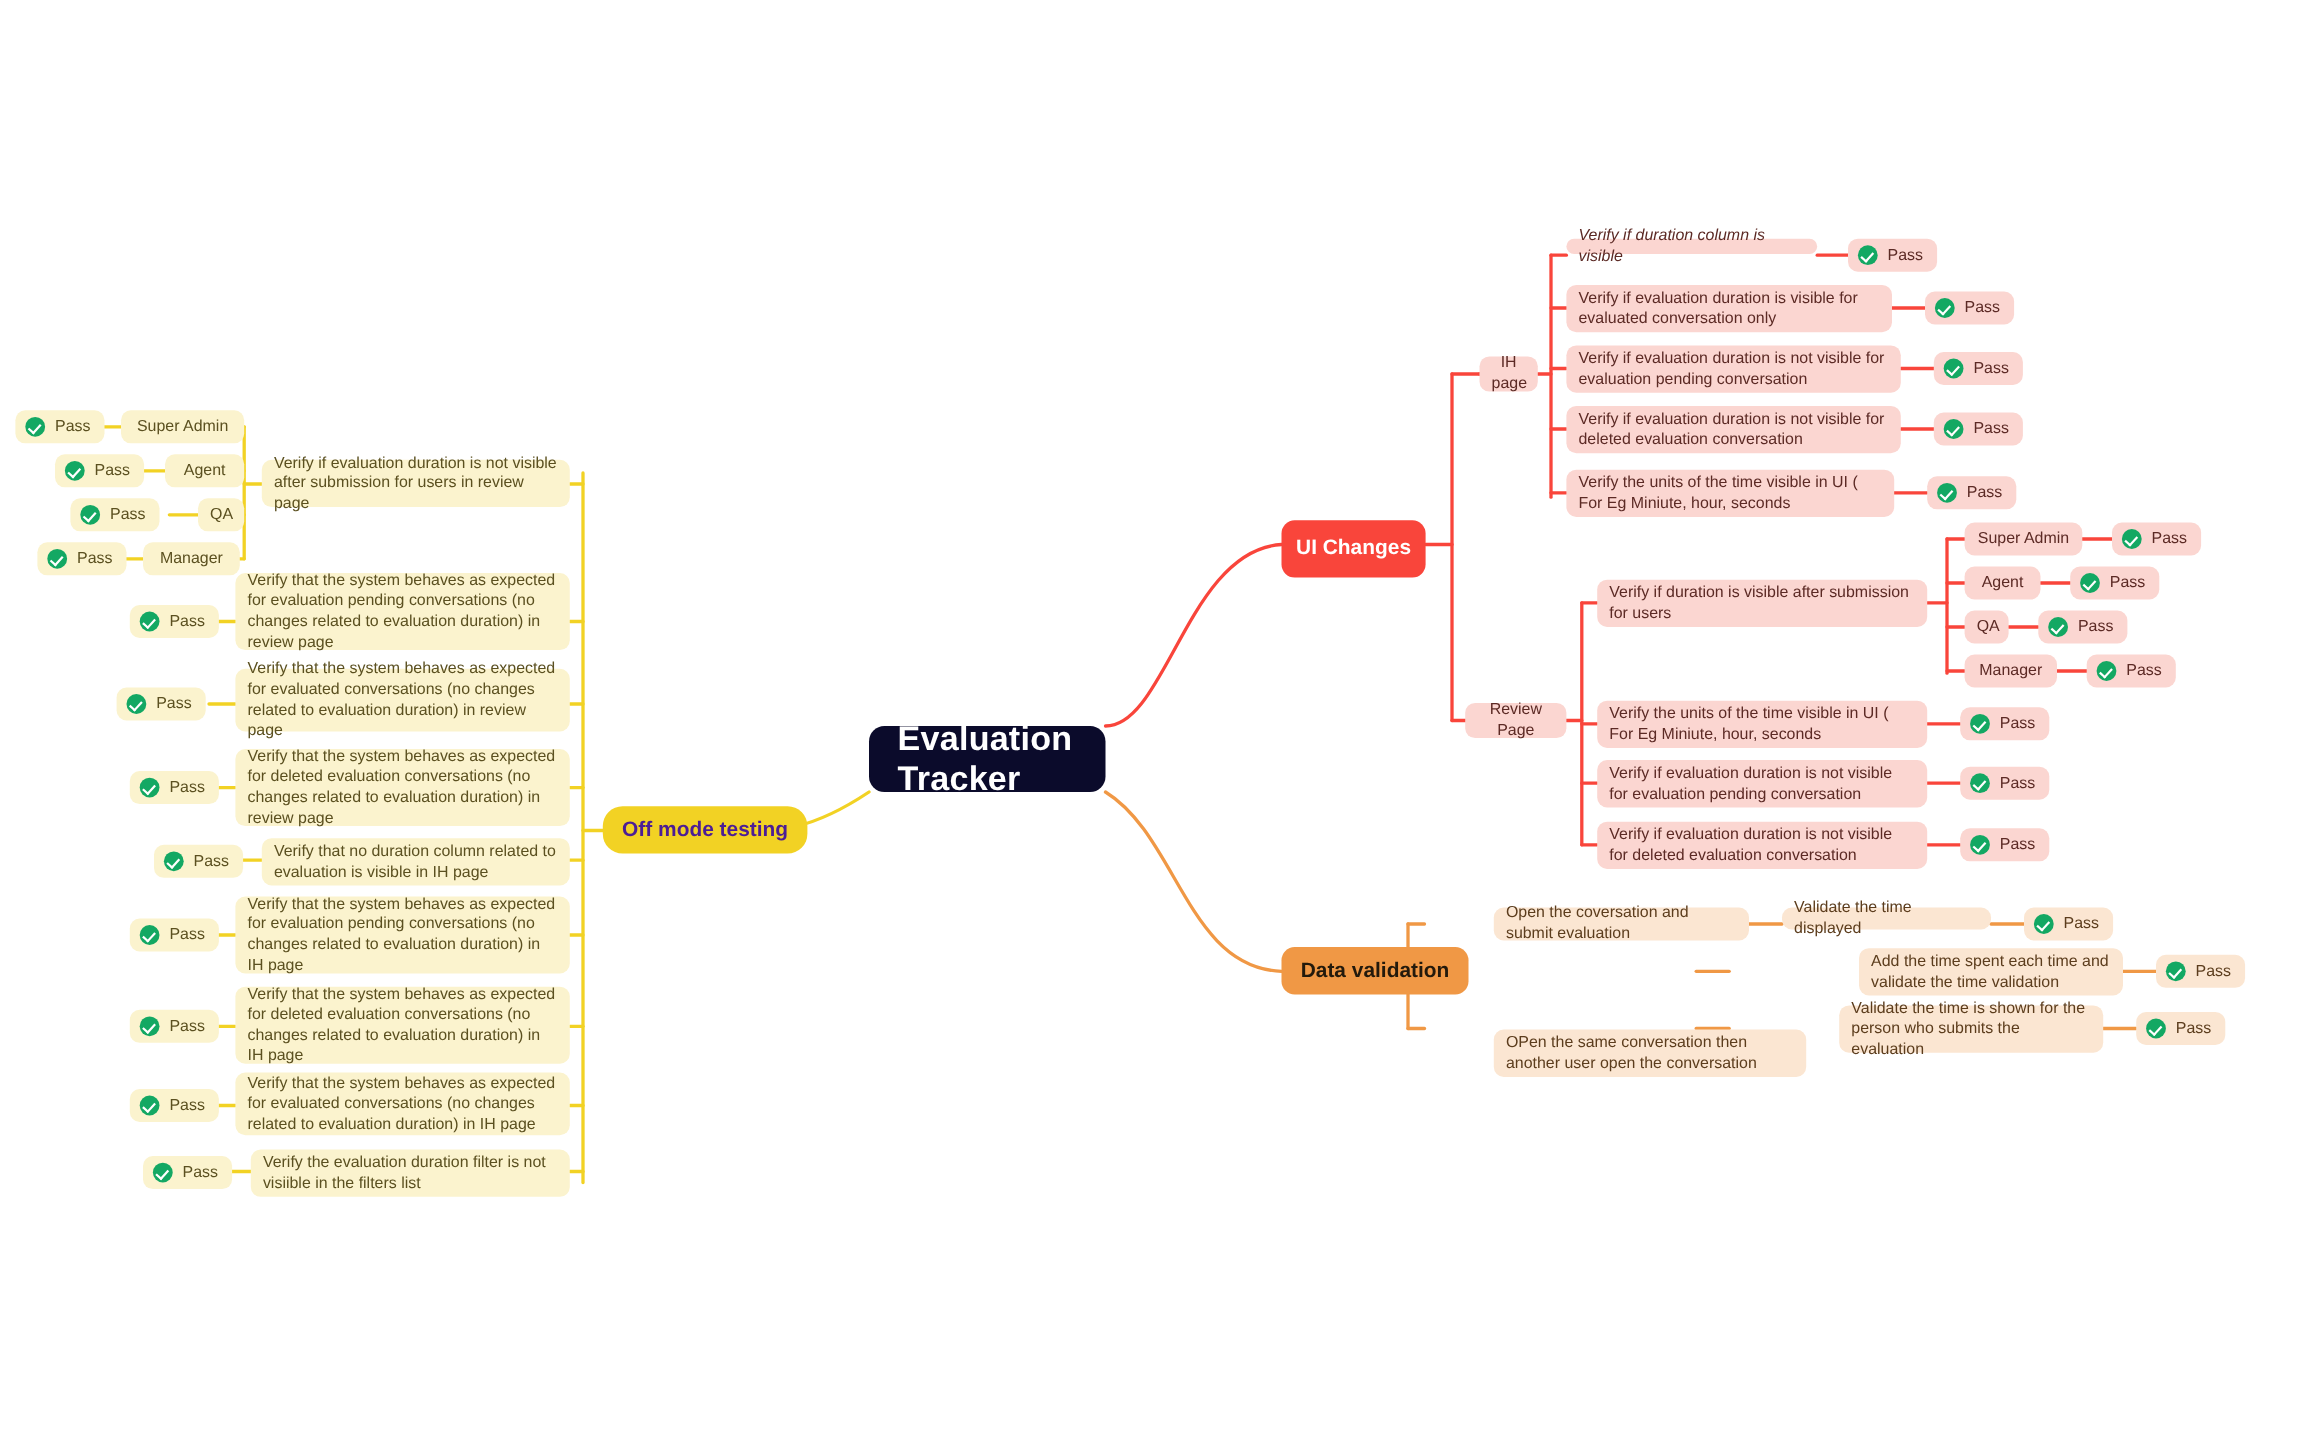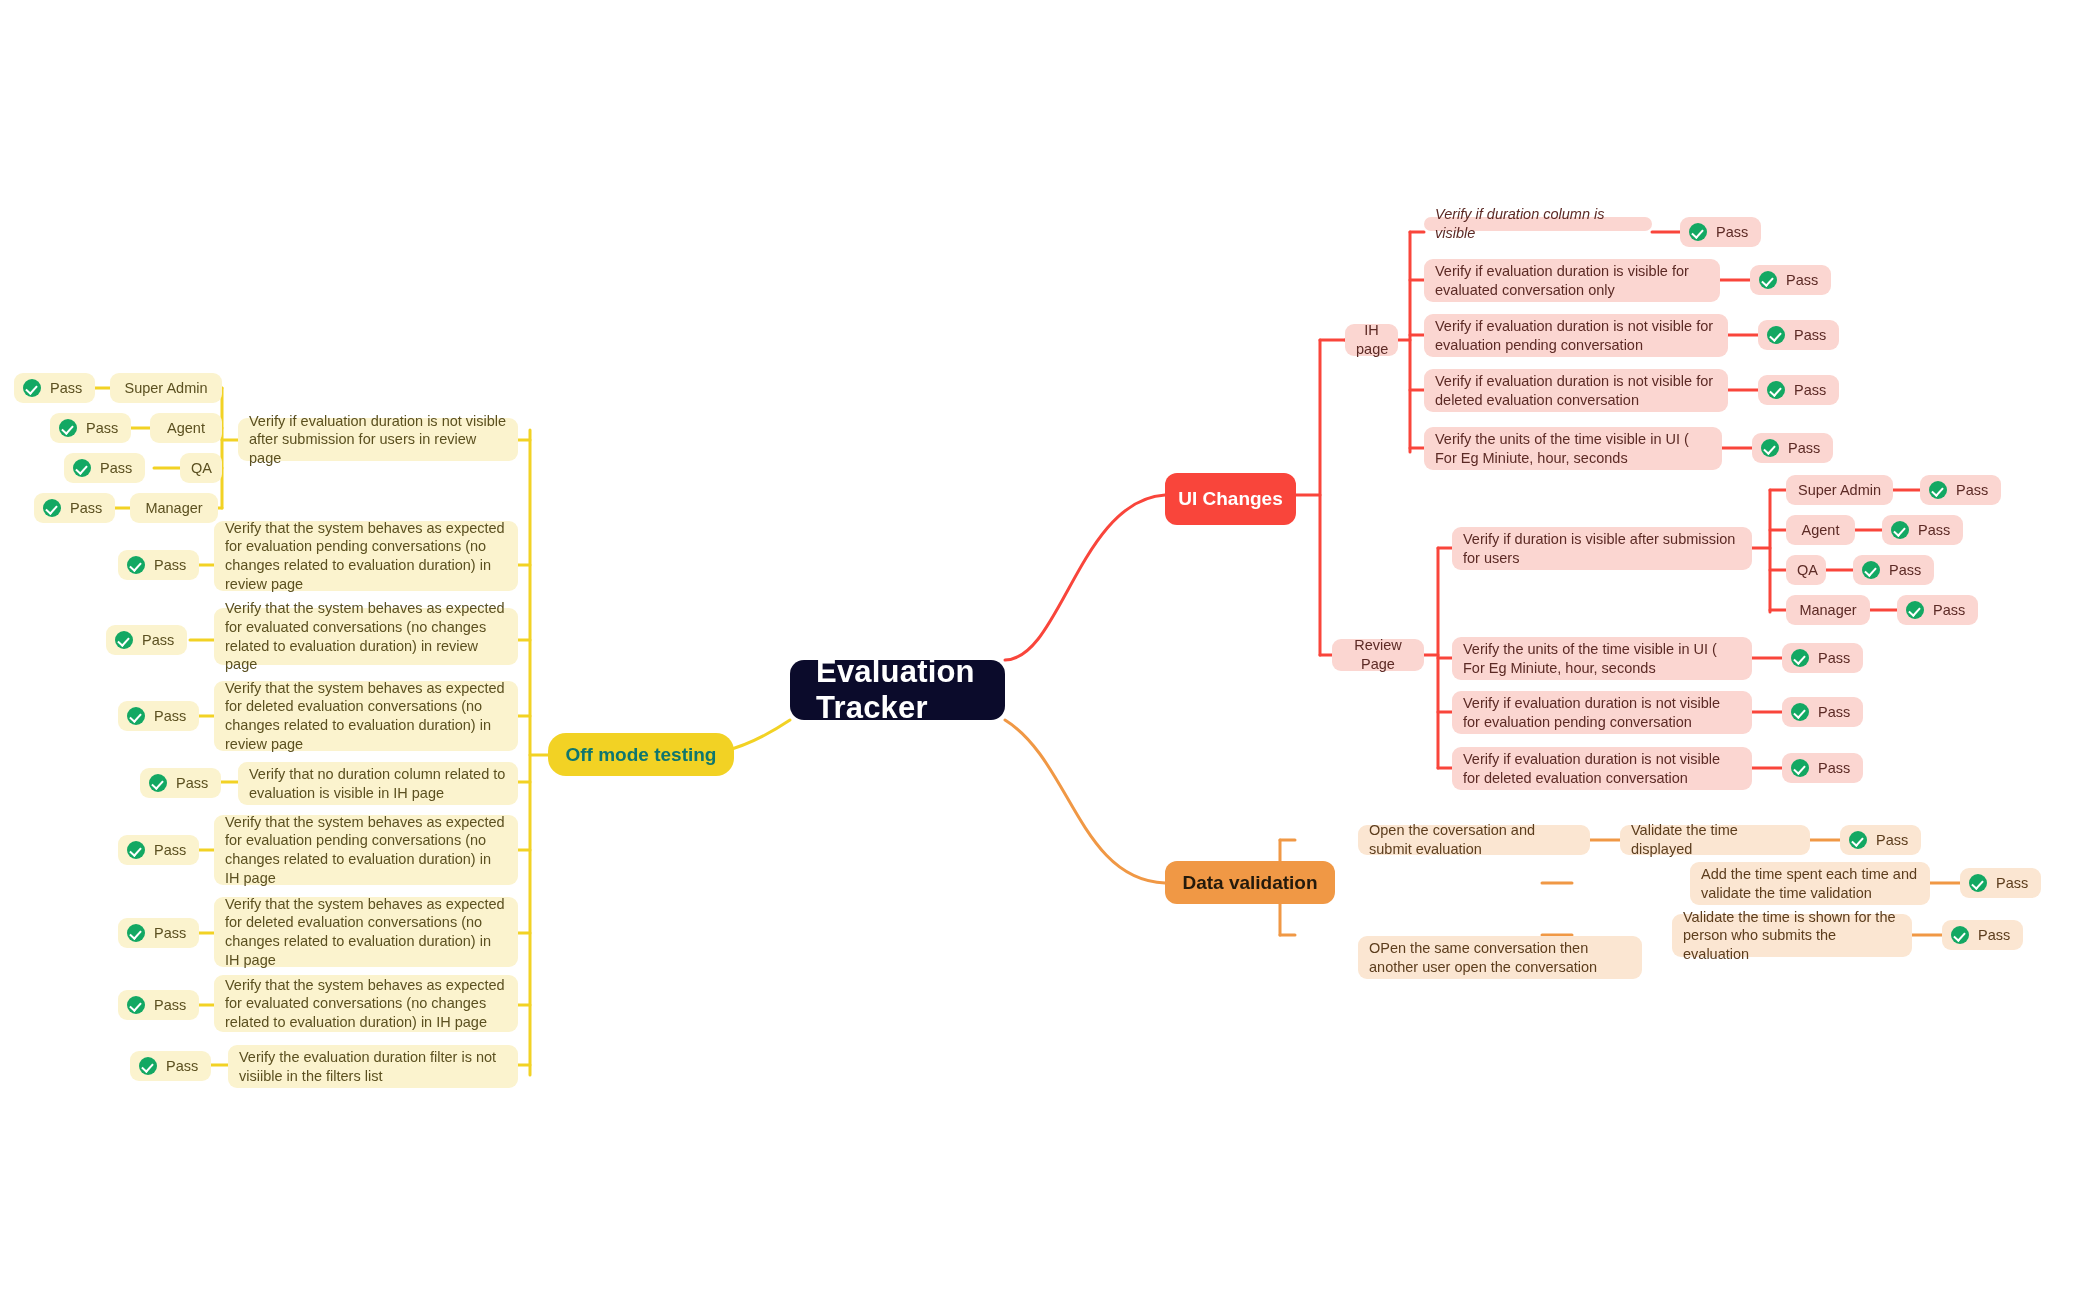--- a/index.html
+++ b/index.html
@@ -19,7 +19,7 @@
   
   .branch{font-weight:700;justify-content:center;border-radius:12px;}
   .branch.red{background:#F9453B;color:#ffffff;font-size:19px;}
-  .branch.yellow{background:#F2D224;color:#0f766e;font-size:19px;border-radius:18px;}
+  .branch.yellow{background:#F2D224;color:#4c1d95;font-size:19px;border-radius:18px;}
   .branch.orange{background:#F09845;color:#241a0c;font-size:19px;}
 
   

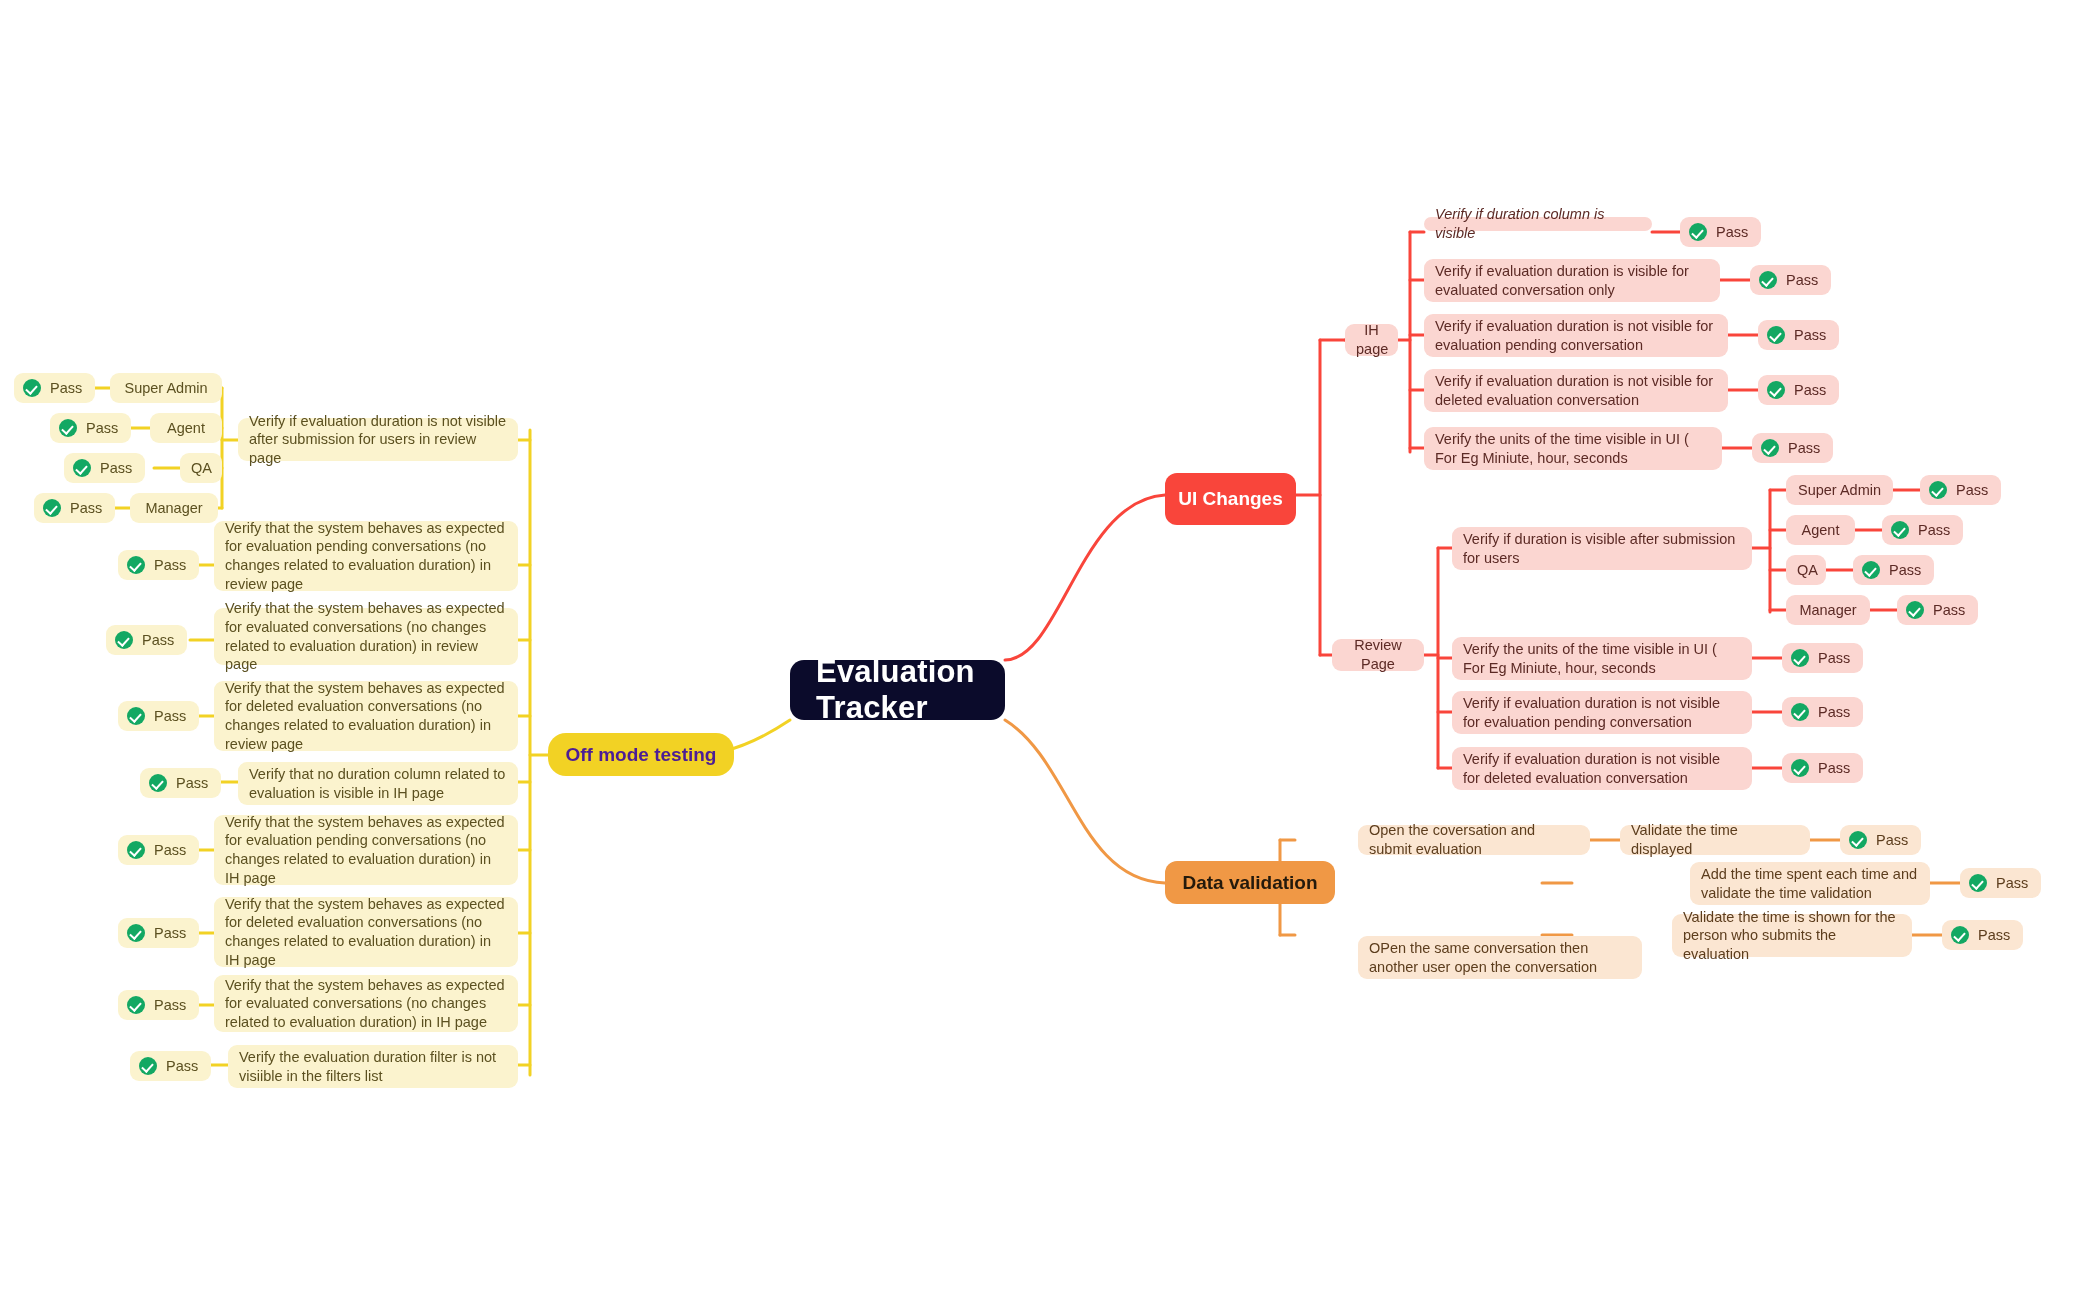--- a/index.html
+++ b/index.html
@@ -276,7 +276,7 @@
   <div class="node org" style="left:1358px;top:825px;width:232px;height:30px;">
     <span class="txt">Open the coversation and submit evaluation</span>
   </div>
-  <div class="node org" style="left:1620px;top:825px;width:190px;height:30px;">
+  <div class="node org" style="left:1620px;top:825px;width:190px;height:20px;">
     <span class="txt">Validate the time displayed</span>
   </div>
   <div class="pass org-pass" style="position:absolute;left:1840px;top:825px;">

